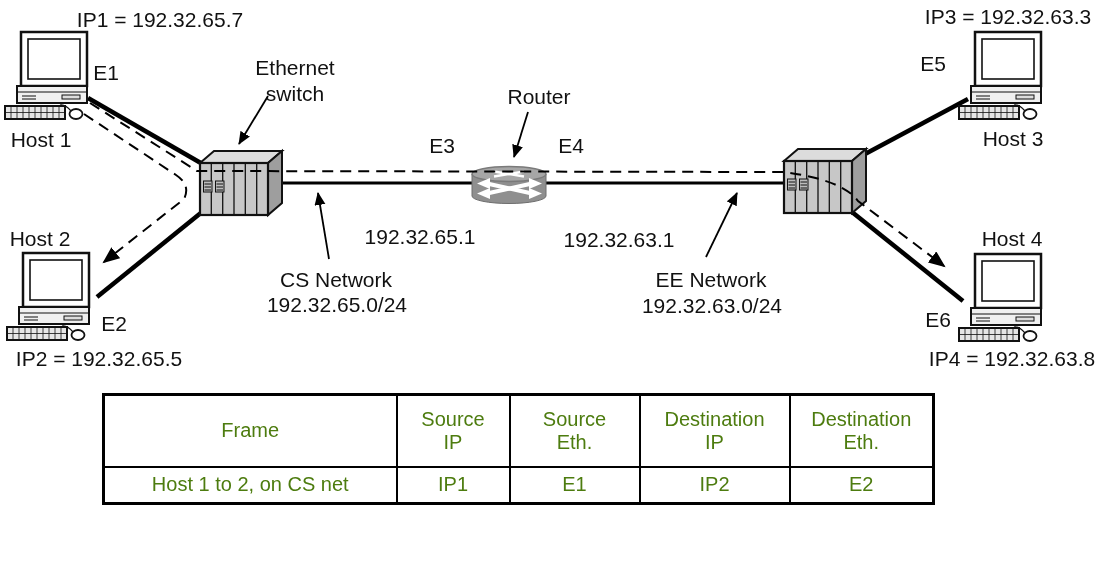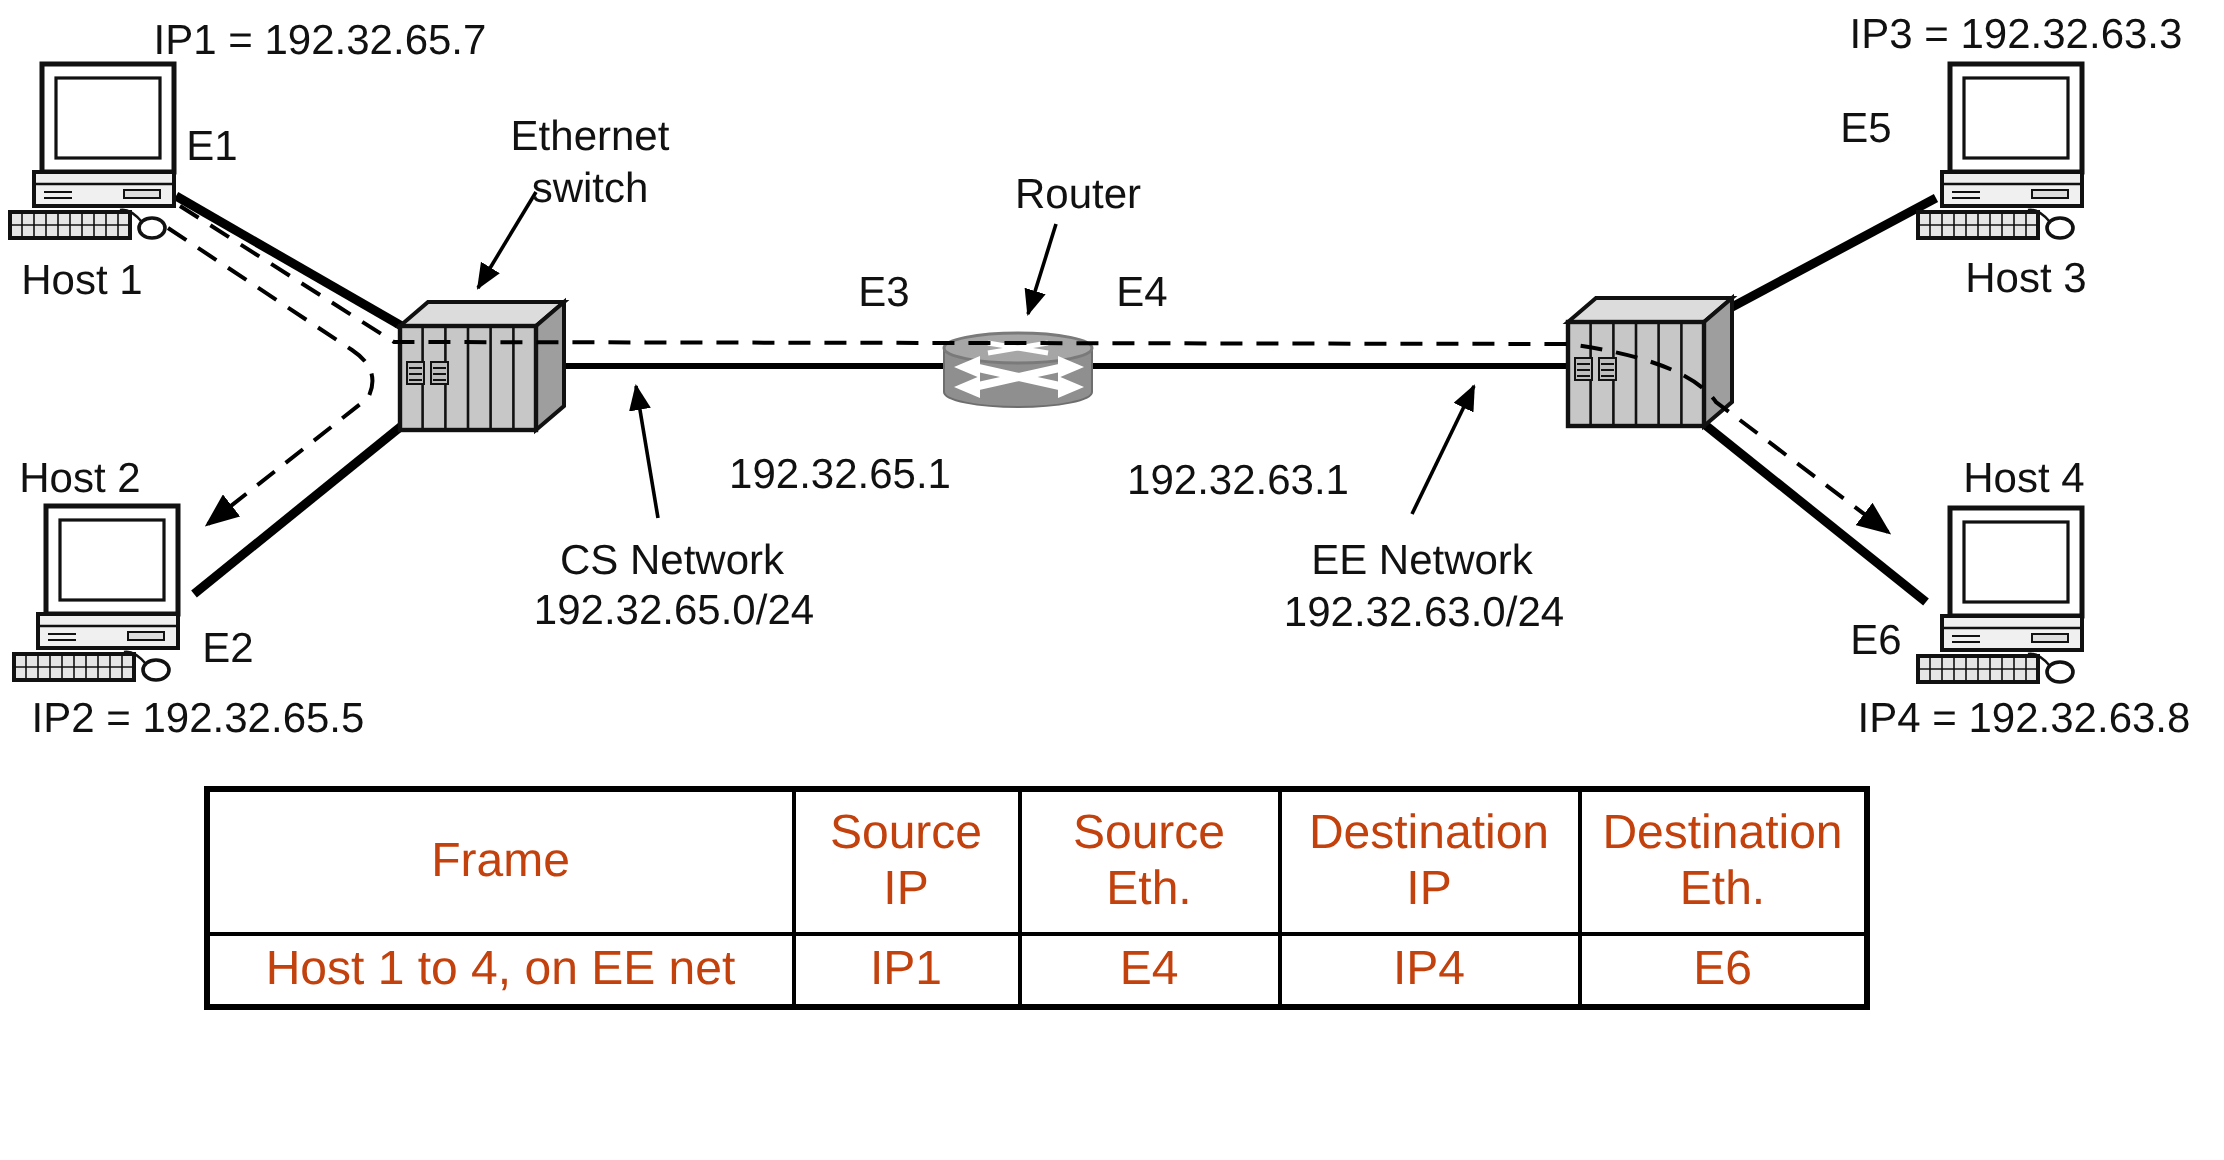--- a/index.html
+++ b/index.html
@@ -25,8 +25,8 @@
     table-layout:fixed;
     width:830px;
     background:#ffffff;
-    font-size:24px;
-    color:#c2410c;
+    font-size:20px;
+    color:#4d7c0f;
   }
   table.frame-table th, table.frame-table td{
     border:2px solid #000000;

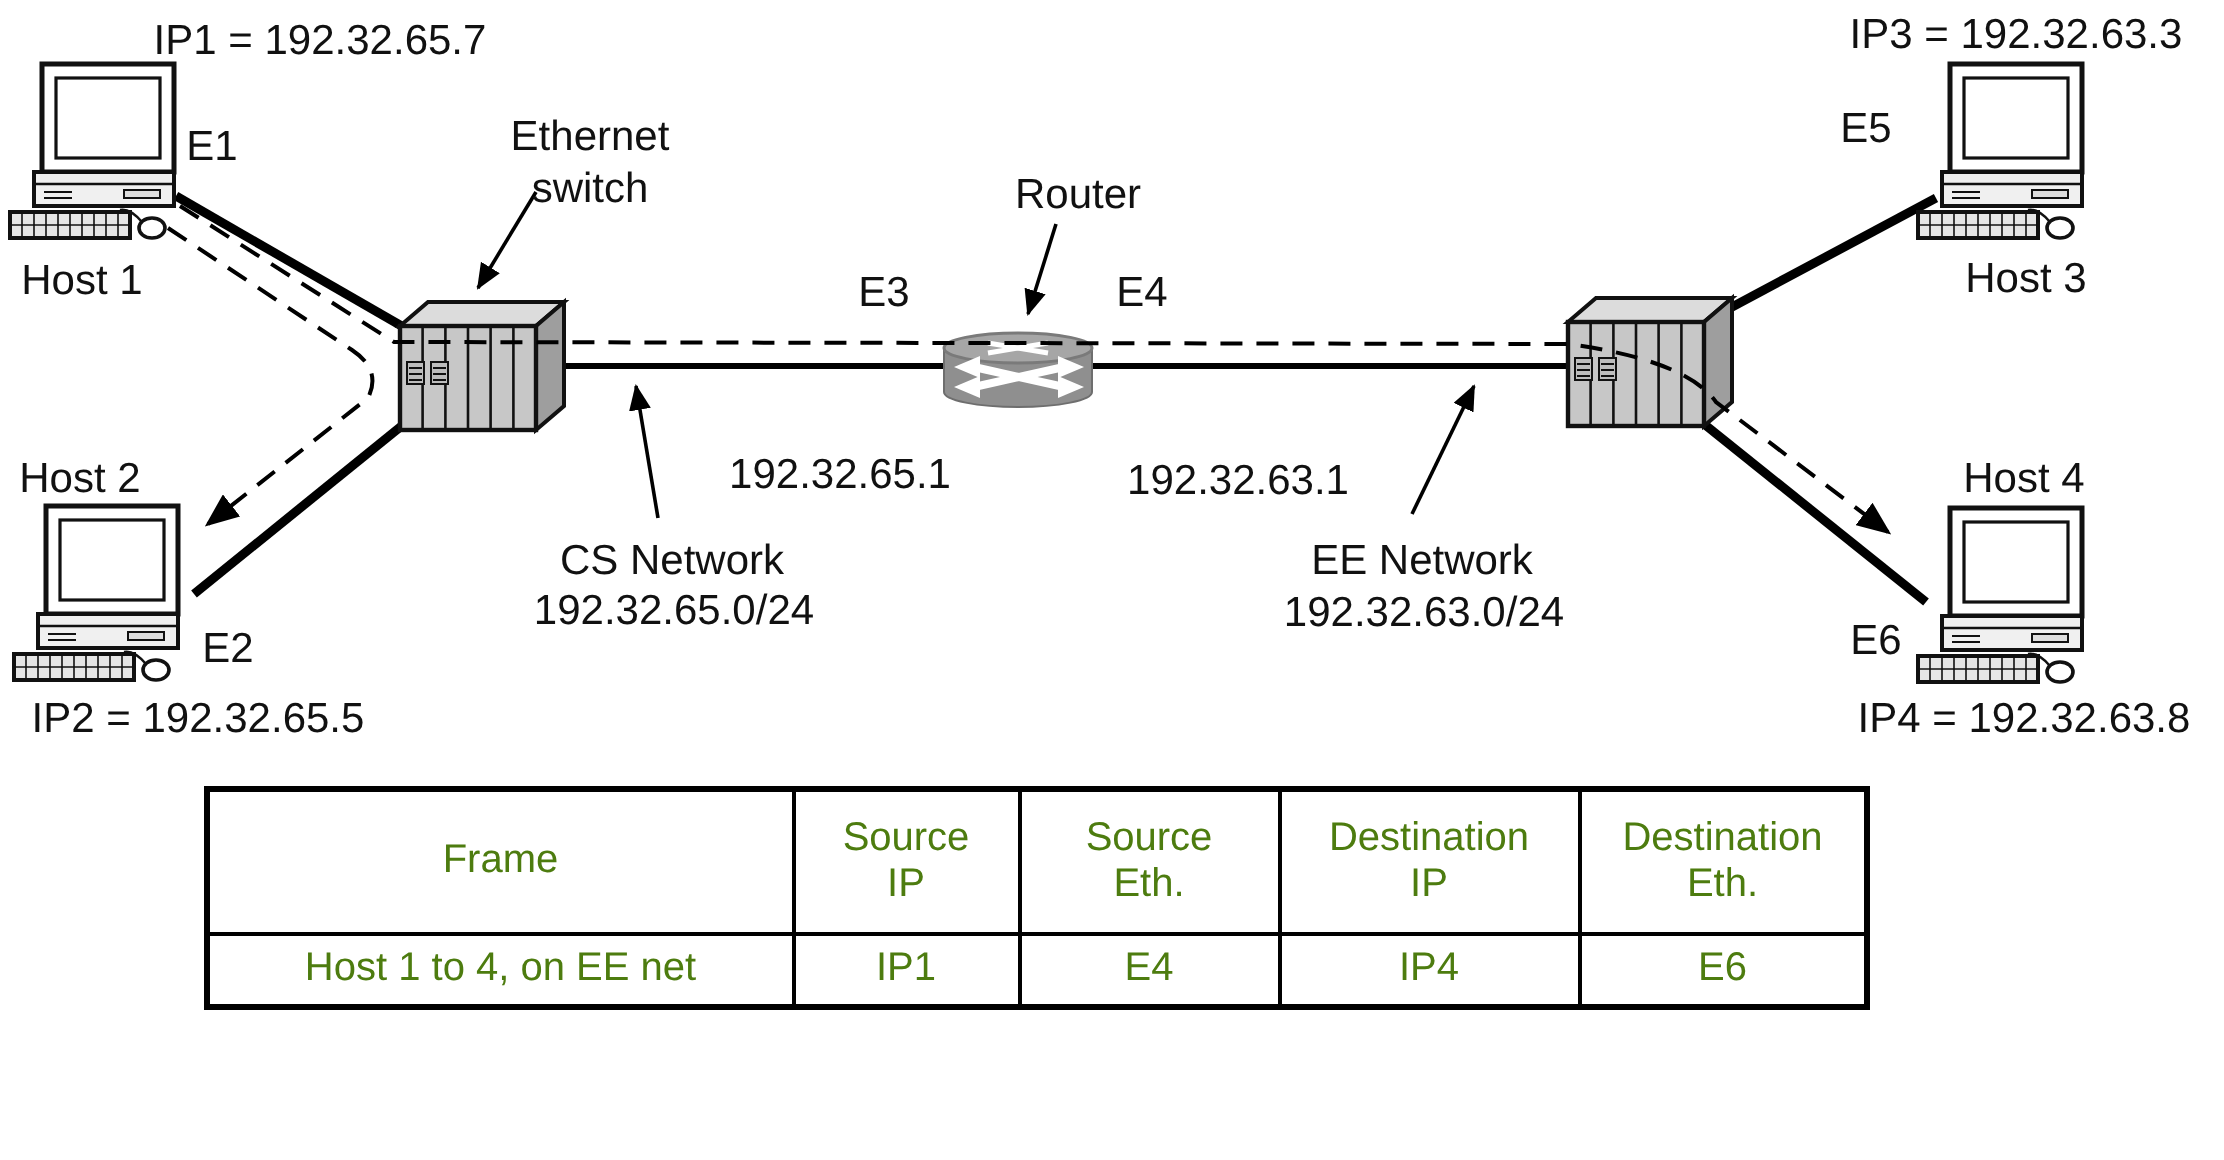--- a/index.html
+++ b/index.html
@@ -194,6 +194,13 @@
       </thead>
       <tbody>
         <tr>
+          <td>Host 1 to 2, on CS net</td>
+          <td>IP1</td>
+          <td>E1</td>
+          <td>IP2</td>
+          <td>E2</td>
+        </tr>
+        <tr>
           <td>Host 1 to 4, on EE net</td>
           <td>IP1</td>
           <td>E4</td>

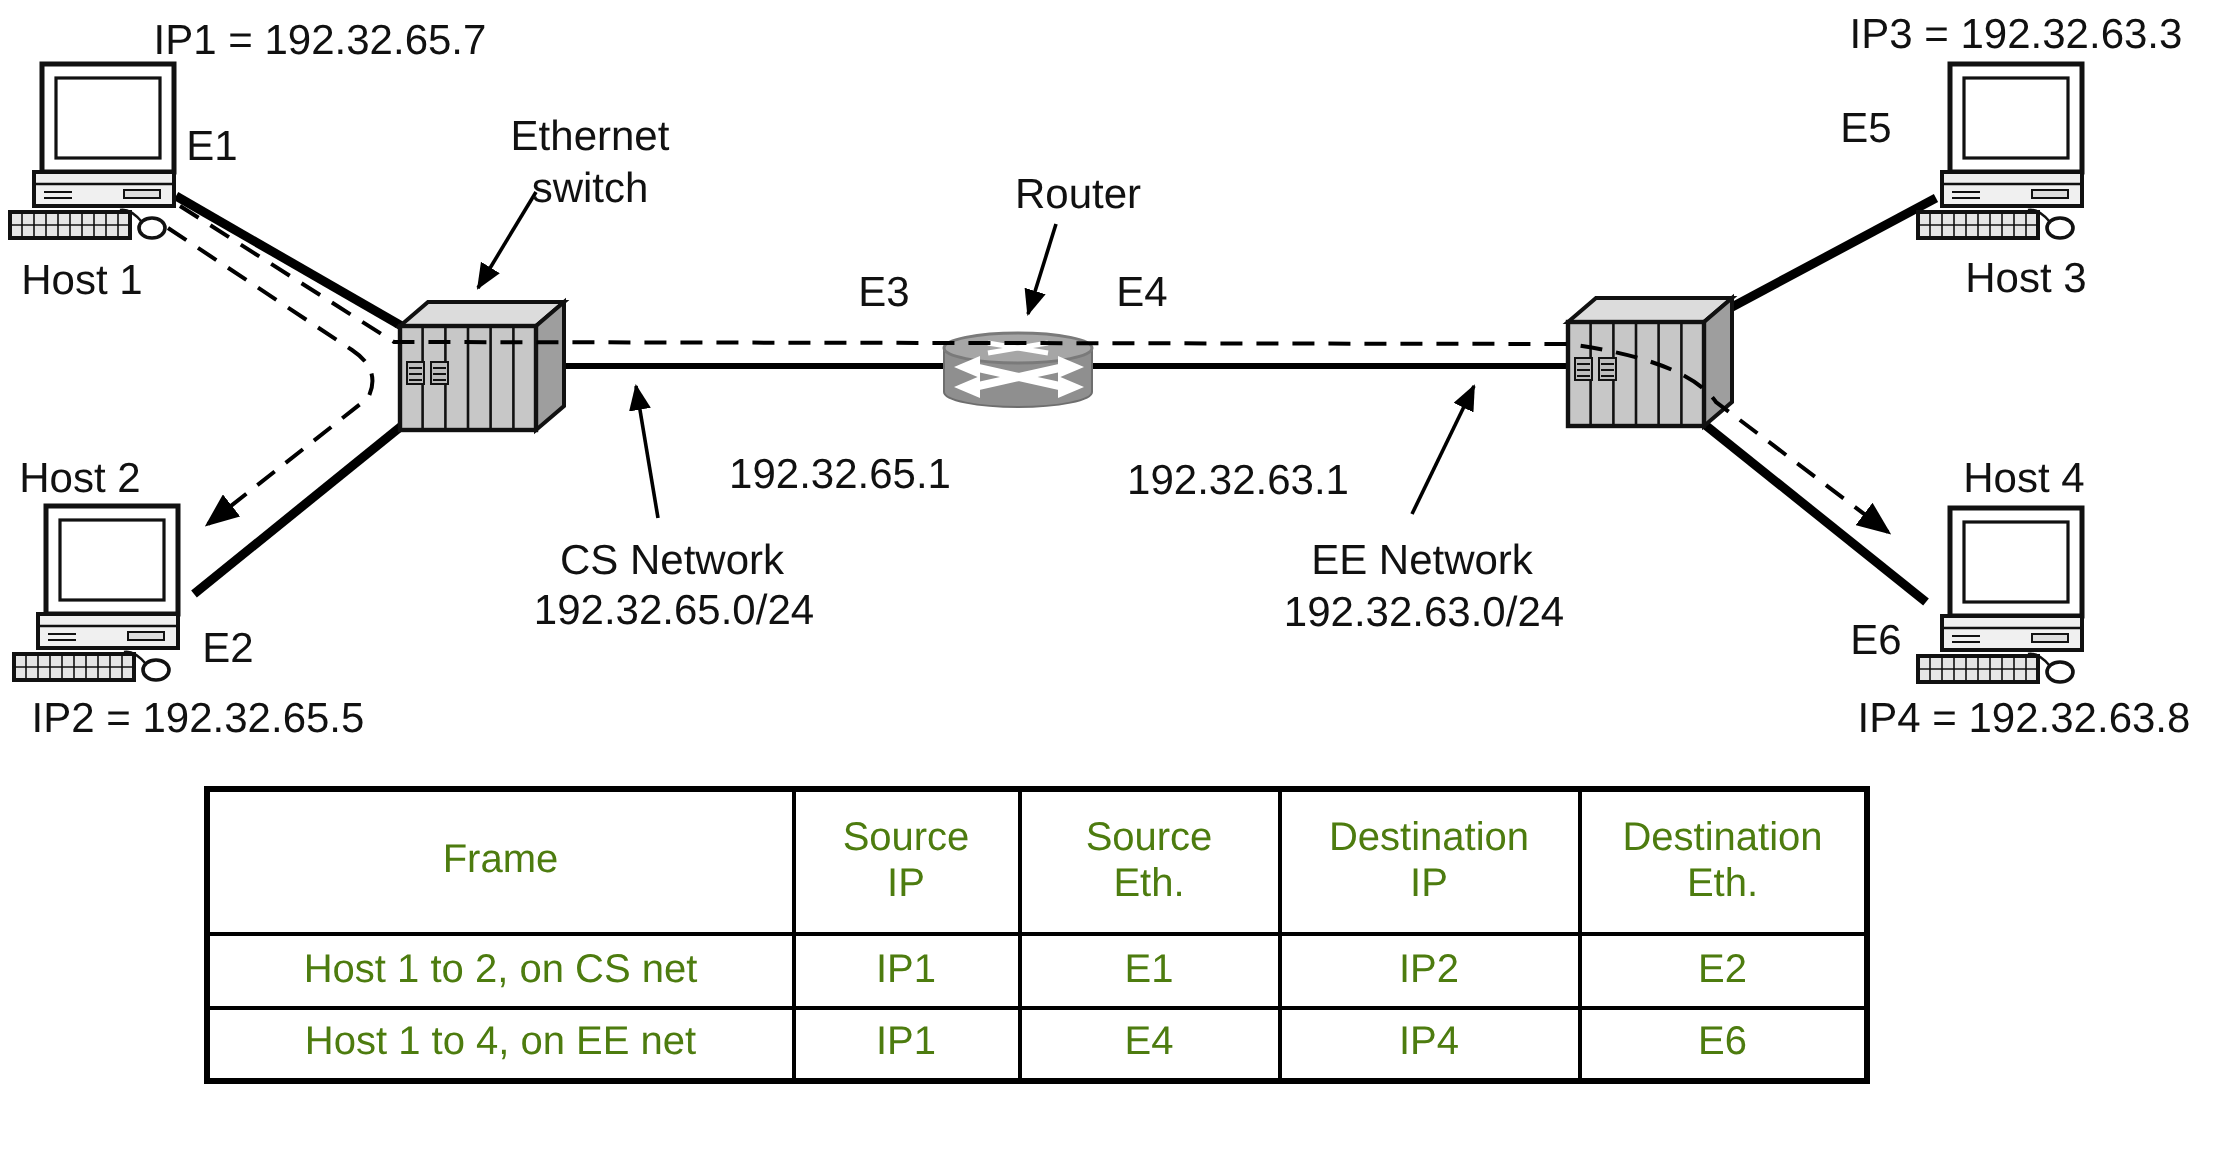--- a/index.html
+++ b/index.html
@@ -200,13 +200,6 @@
           <td>IP2</td>
           <td>E2</td>
         </tr>
-        <tr>
-          <td>Host 1 to 4, on EE net</td>
-          <td>IP1</td>
-          <td>E4</td>
-          <td>IP4</td>
-          <td>E6</td>
-        </tr>
       </tbody>
     </table>
   </div>

